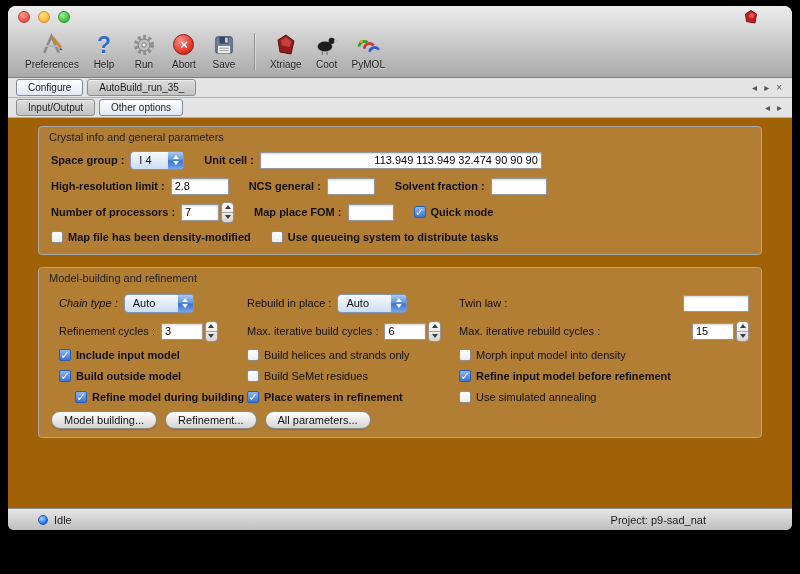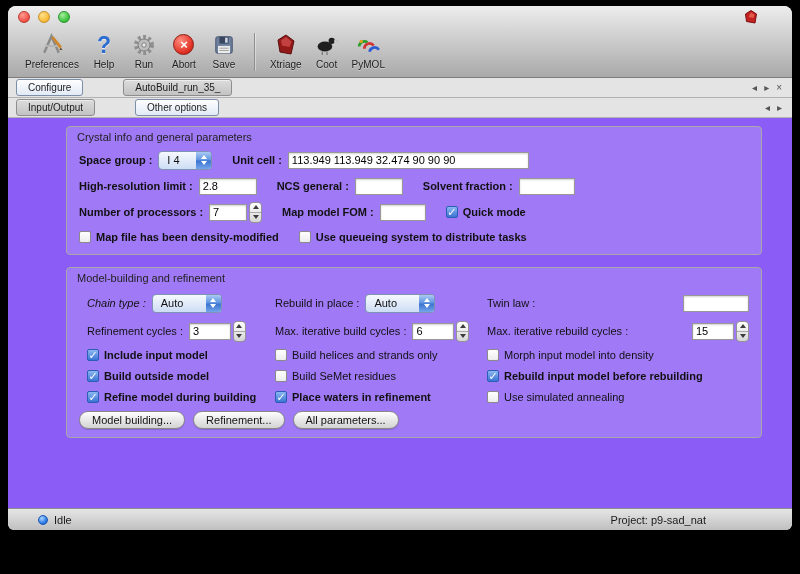--- a/index.html
+++ b/index.html
@@ -33,7 +33,7 @@
   .abort-circ::after { content:"×"; margin-top:-1px; }
 
   
-  .tabrow { height:20px; background:#e4e4e4; border-bottom:1px solid #b2b2b2; display:flex; align-items:center; padding:0 8px; position:relative;gap:36px; }
+  .tabrow { height:20px; background:#e4e4e4; border-bottom:1px solid #b2b2b2; display:flex; align-items:center; padding:0 8px; position:relative; }
   .tab { font-size:10px; color:#1c1c1c; padding:2px 11px; border:1px solid #8e8e8e; border-radius:3px; margin-right:4px;
          background:linear-gradient(#dcdcdc,#c3c3c3); box-shadow:inset 0 1px 0 rgba(255,255,255,0.5); }
   .tab.selected { background:linear-gradient(#fdfeff,#e2eaf6); border-color:#7d8ea8; }

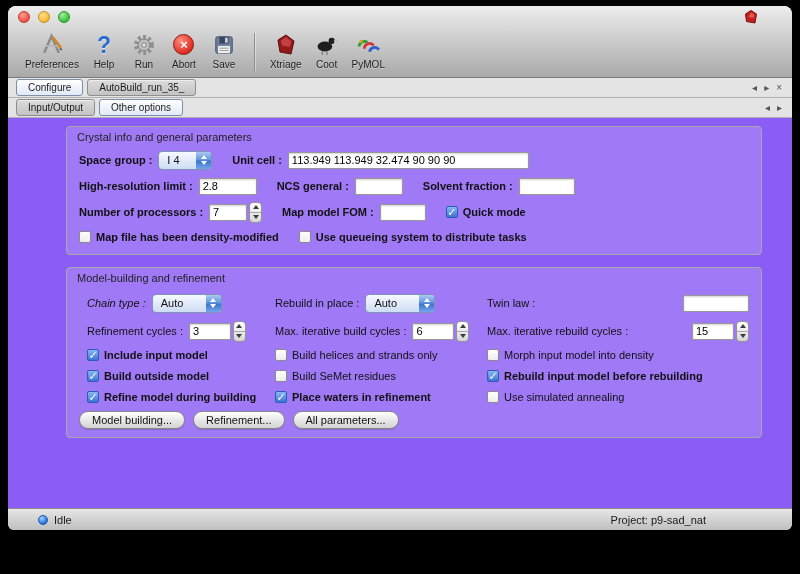--- a/index.html
+++ b/index.html
@@ -41,7 +41,7 @@
   .tab-nav span { font-size:10px; color:#555; line-height:10px; }
 
   
-  .content { flex:1; background:#8b5cf6; padding-top:8px; overflow:hidden;padding-left:28px; }
+  .content { flex:1; background:#a16207; padding-top:8px; overflow:hidden; }
 
   .groupbox { border:1px solid #a8a8a8; border-radius:4px; margin:0 30px; background:rgba(255,255,255,0.18); }
   .gb-title { font-size:11px; color:#222; padding:4px 0 4px 10px; height:20px; }

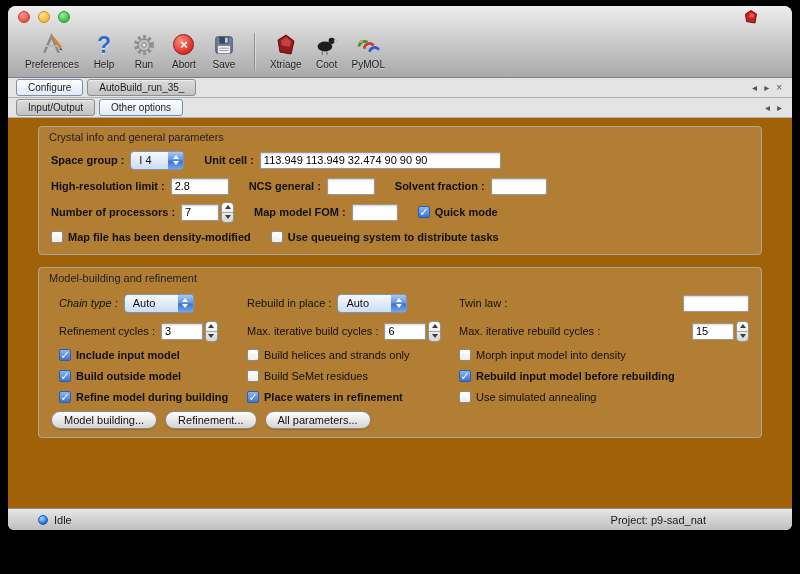--- a/index.html
+++ b/index.html
@@ -52,7 +52,7 @@
   .mlft { margin-left:20px; }
 
   .tf { height:17px; border:1px solid #989898; background:#fff; font-size:11px; font-family:inherit; padding:0 3px; box-shadow:inset 0 1px 2px rgba(0,0,0,0.18); margin-left:6px; }
-  .w280{width:241px;} .w58{width:58px;} .w48{width:48px;} .w56{width:56px;} .w38{width:38px;} .w46{width:46px;} .w66{width:66px;} .w42{width:42px;}
+  .w280{width:282px;text-align:right;} .w58{width:58px;} .w48{width:48px;} .w56{width:56px;} .w38{width:38px;} .w46{width:46px;} .w66{width:66px;} .w42{width:42px;}
 
   .popup { display:inline-flex; align-items:center; height:19px; border:1px solid #7f93b4; border-radius:4px; overflow:hidden;
            background:linear-gradient(#f6f9fe,#cdddf4); font-size:11px; margin-left:6px; }

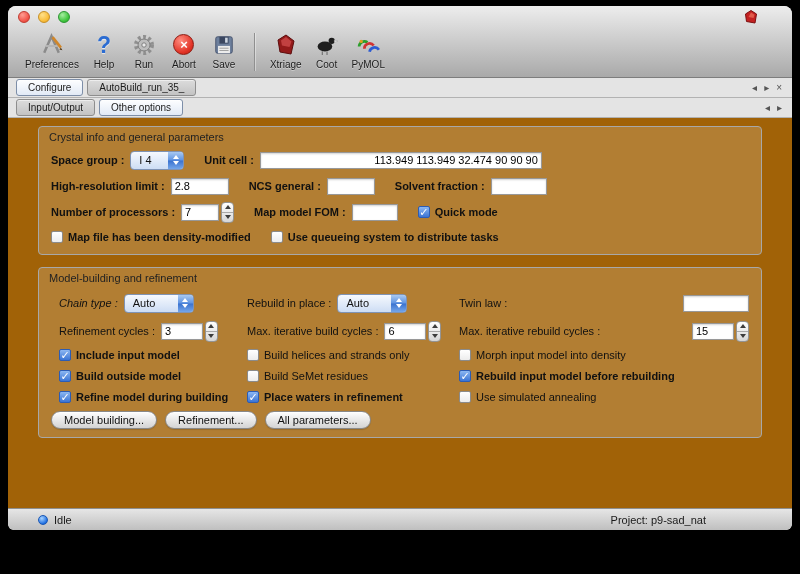--- a/index.html
+++ b/index.html
@@ -247,7 +247,7 @@
             <i class="up"></i>
             <i class="dn"></i>
           </span>
-        <span class="blabel mlft">Map model FOM :</span>
+        <span class="blabel mlft">Map place FOM :</span>
         <input class="tf w46" value="" style="">
         <label class="cbrow boldlbl mlft" data-checked="true">
           <span class="cb-box"></span>

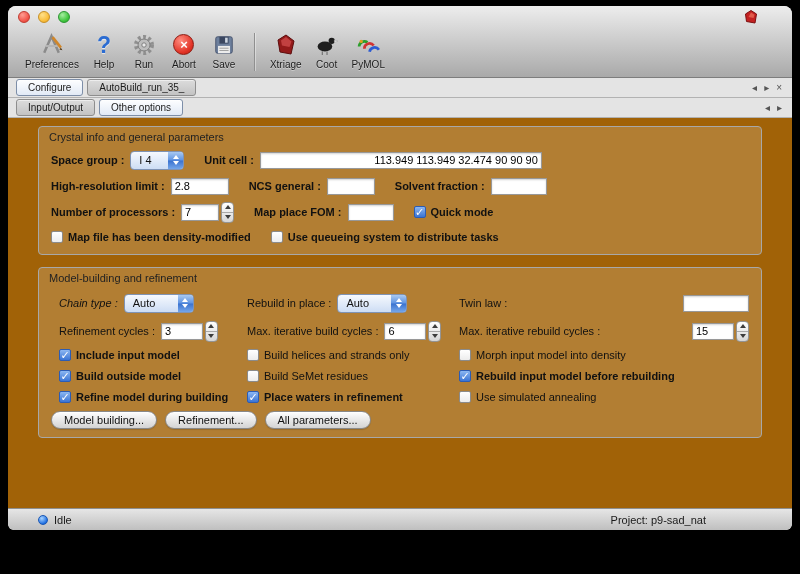--- a/index.html
+++ b/index.html
@@ -368,7 +368,7 @@
         <span class="gcell">
           <label class="cbrow" data-checked="true">
             <span class="cb-box"></span>
-            <span class="cb-label">Rebuild input model before rebuilding</span>
+            <span class="cb-label">Refine input model before refinement</span>
           </label>
         </span>
       </div>

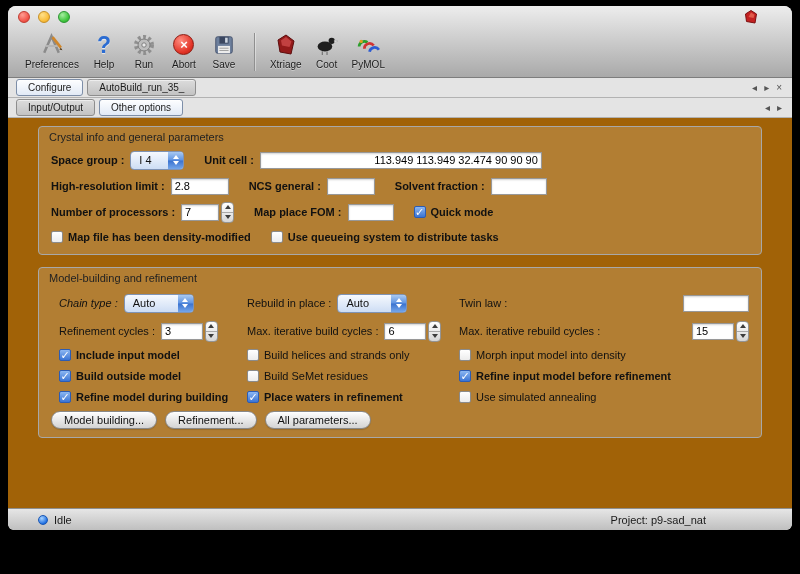--- a/index.html
+++ b/index.html
@@ -375,7 +375,7 @@
 
       <div class="grow rc">
         <span class="gcell">
-          <label class="cbrow" style="margin-left:8px;" data-checked="true">
+          <label class="cbrow" style="margin-left:24px;" data-checked="true">
             <span class="cb-box"></span>
             <span class="cb-label">Refine model during building</span>
           </label>

